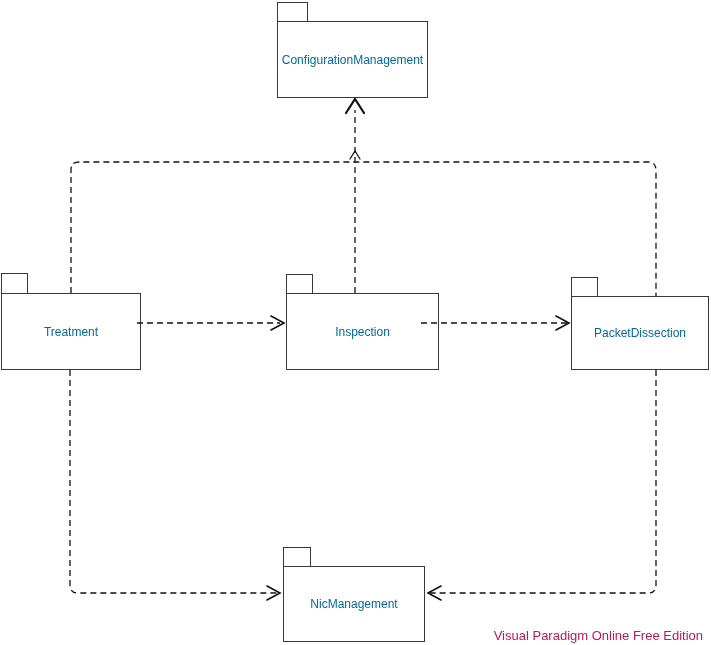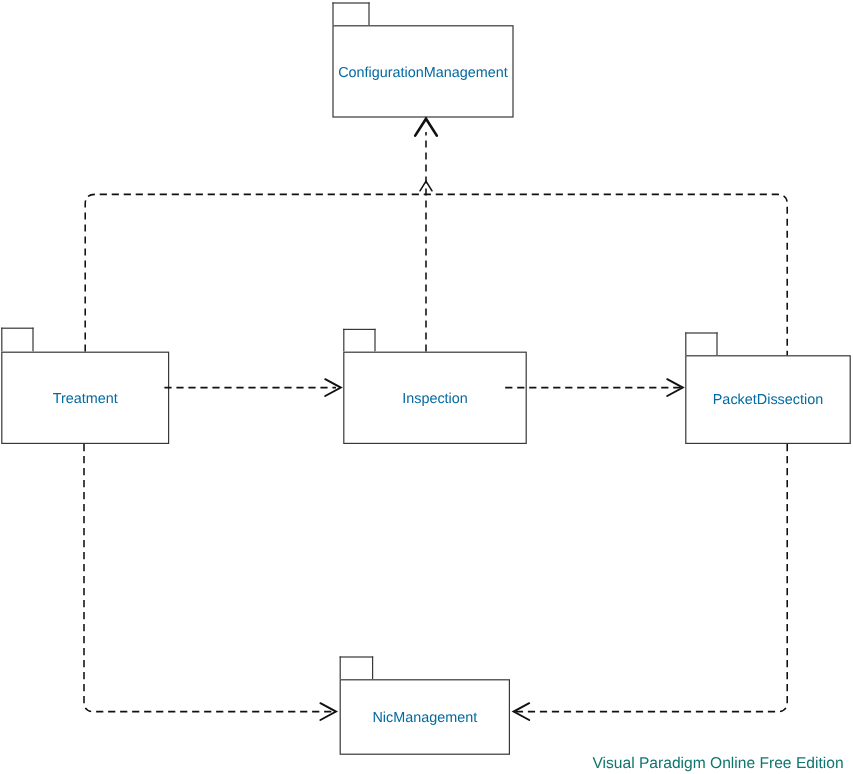--- a/index.html
+++ b/index.html
@@ -54,7 +54,7 @@
   #pkd-body { left: 571px; top: 296px; width: 138px; height: 74px; align-items: center; }
   
   #nic-tab  { left: 283px; top: 547px; width: 28px;  height: 19px; }
-  #nic-body { left: 283px; top: 566px; width: 142px; height: 63px; }
+  #nic-body { left: 283px; top: 566px; width: 142px; height: 76px; }
 
   .watermark {
     position: absolute;

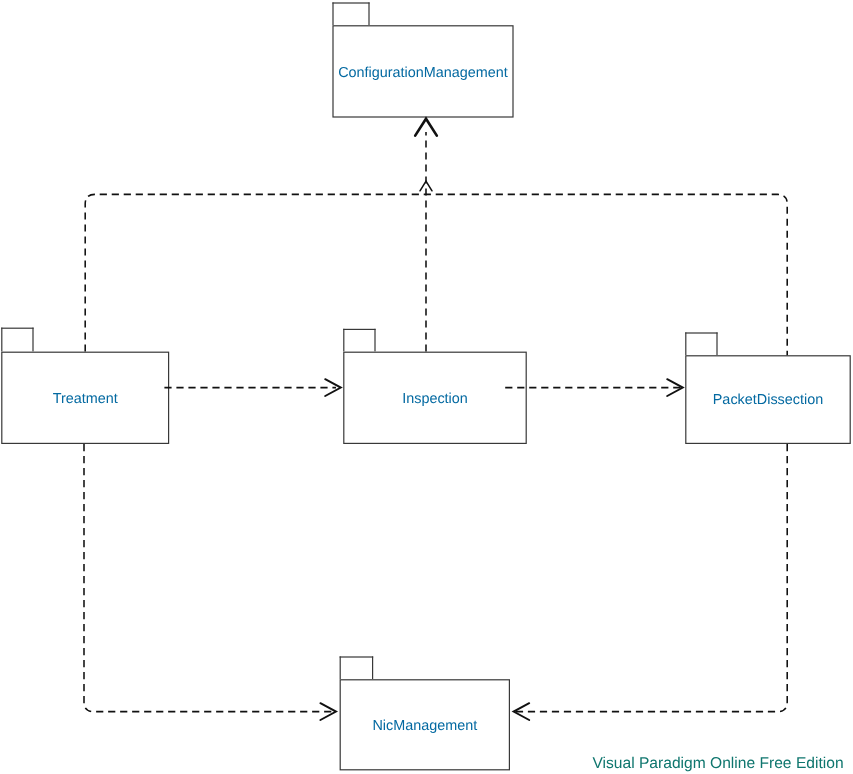--- a/index.html
+++ b/index.html
@@ -61,7 +61,7 @@
     right: 8px;
     bottom: 2px;
     font-size: 13px;
-    color: #0f766e;
+    color: #be185d;
     z-index: 1;
   }
   .dash {

